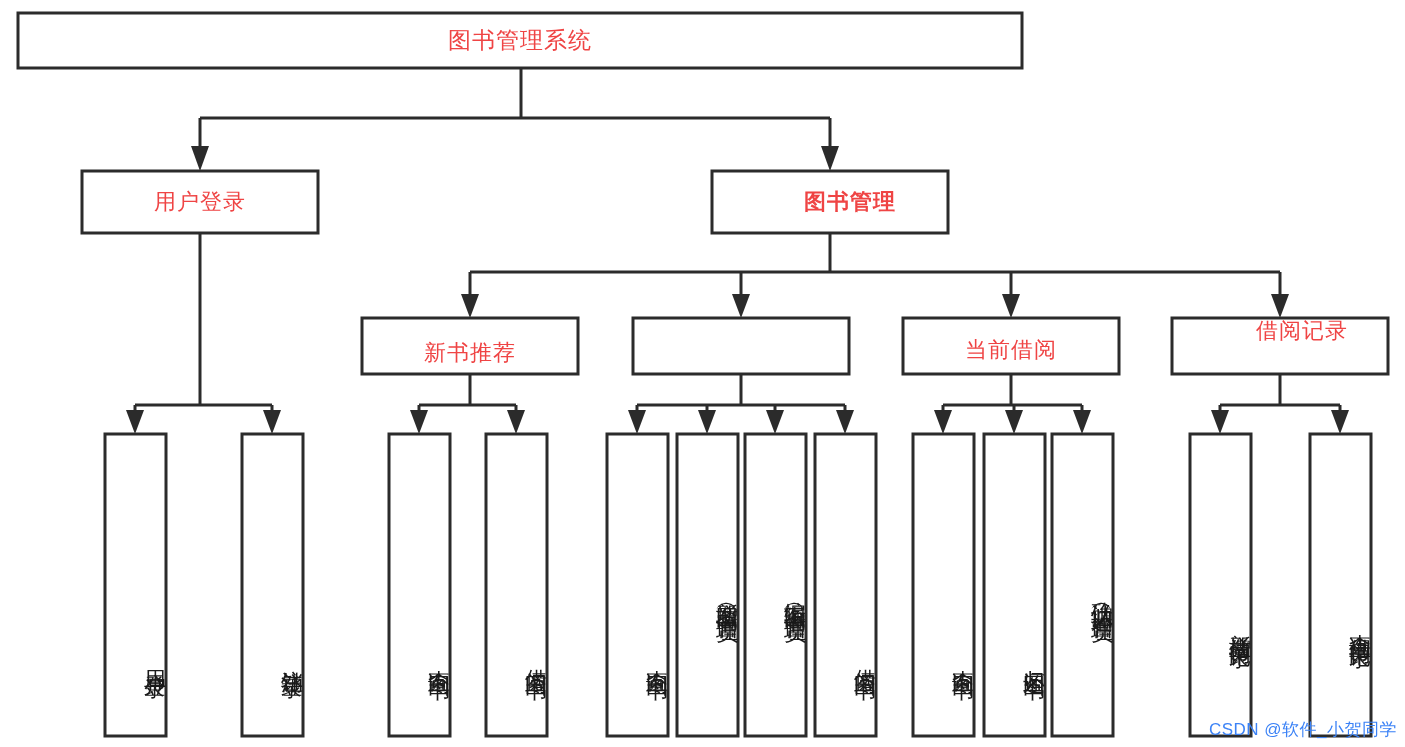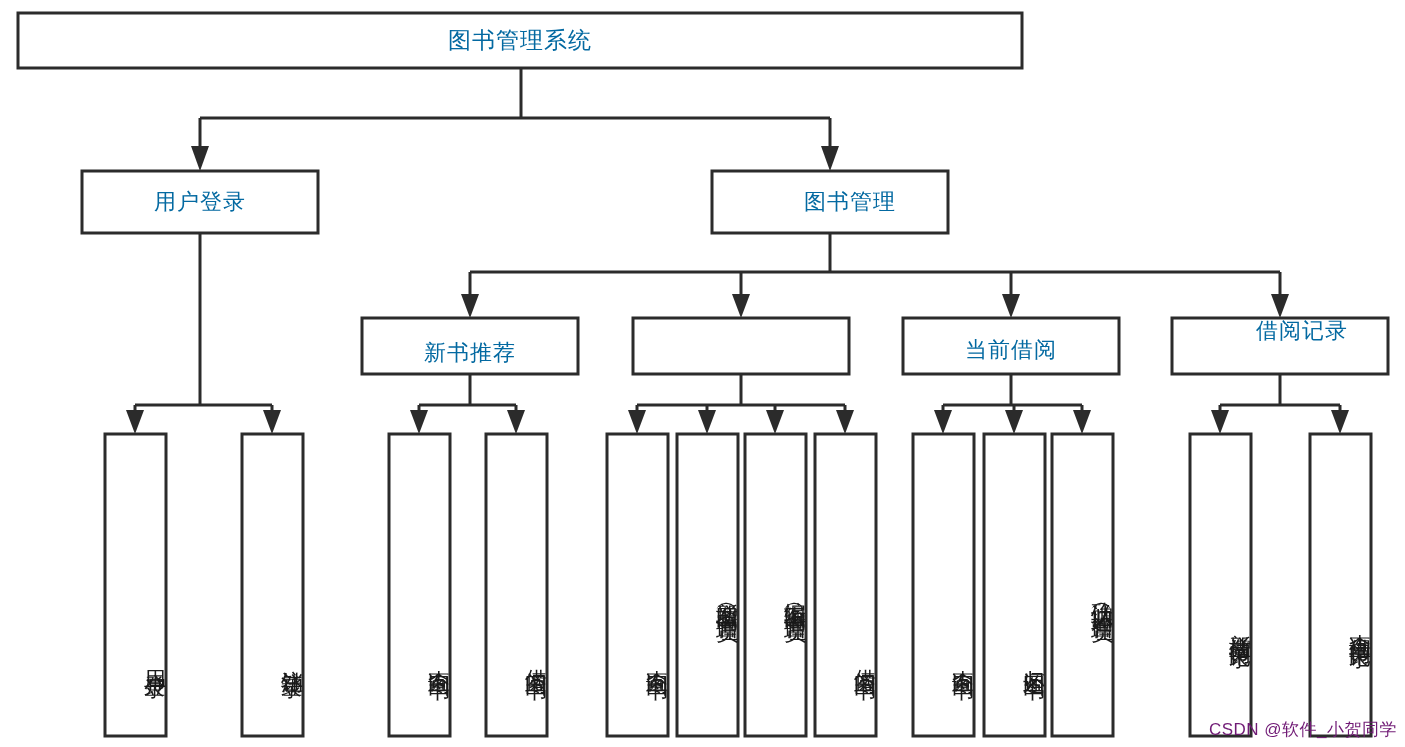--- a/index.html
+++ b/index.html
@@ -46,7 +46,7 @@
     display: flex;
     align-items: center;
     justify-content: center;
-    color: #0369a1;
+    color: #ef4444;
     font-size: 22px;
     letter-spacing: 1px;
     white-space: nowrap;

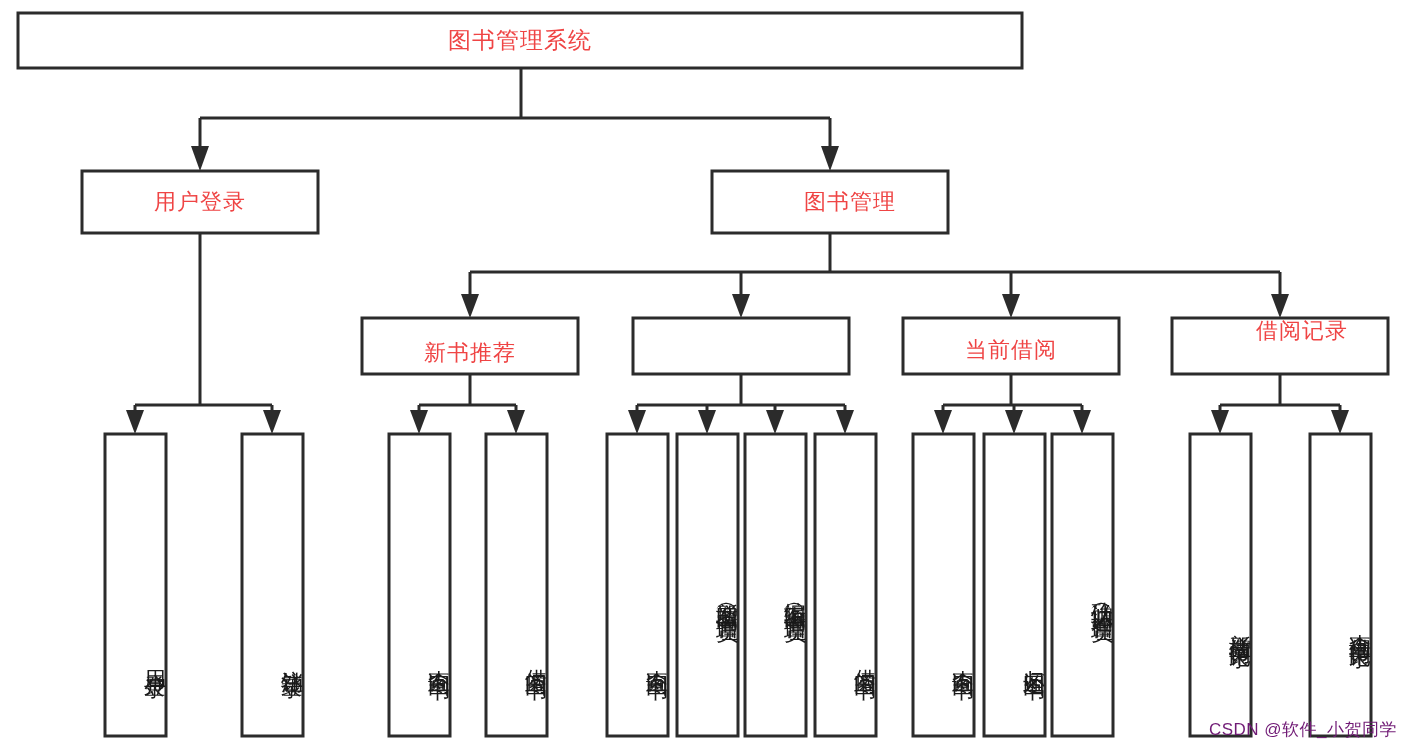--- a/index.html
+++ b/index.html
@@ -188,7 +188,7 @@
   <div class="node-label-h" style="left:18px; top:13px; width:1004px; height:55px; font-size:23px;">图书管理系统</div>
 
   <div class="node-label-h" style="left:82px; top:171px; width:236px; height:62px;">用户登录</div>
-  <div class="node-label-h" style="left:712px; top:171px; width:276px; height:62px;">图书管理</div>
+  <div class="node-label-h" style="left:712px; top:171px; width:276px; height:62px;font-weight:bold;">图书管理</div>
 
   <div class="node-label-h" style="left:362px; top:318px; width:216px; height:69px;">新书推荐</div>
   <div class="node-label-h" style="left:903px; top:318px; width:216px; height:64px;">当前借阅</div>

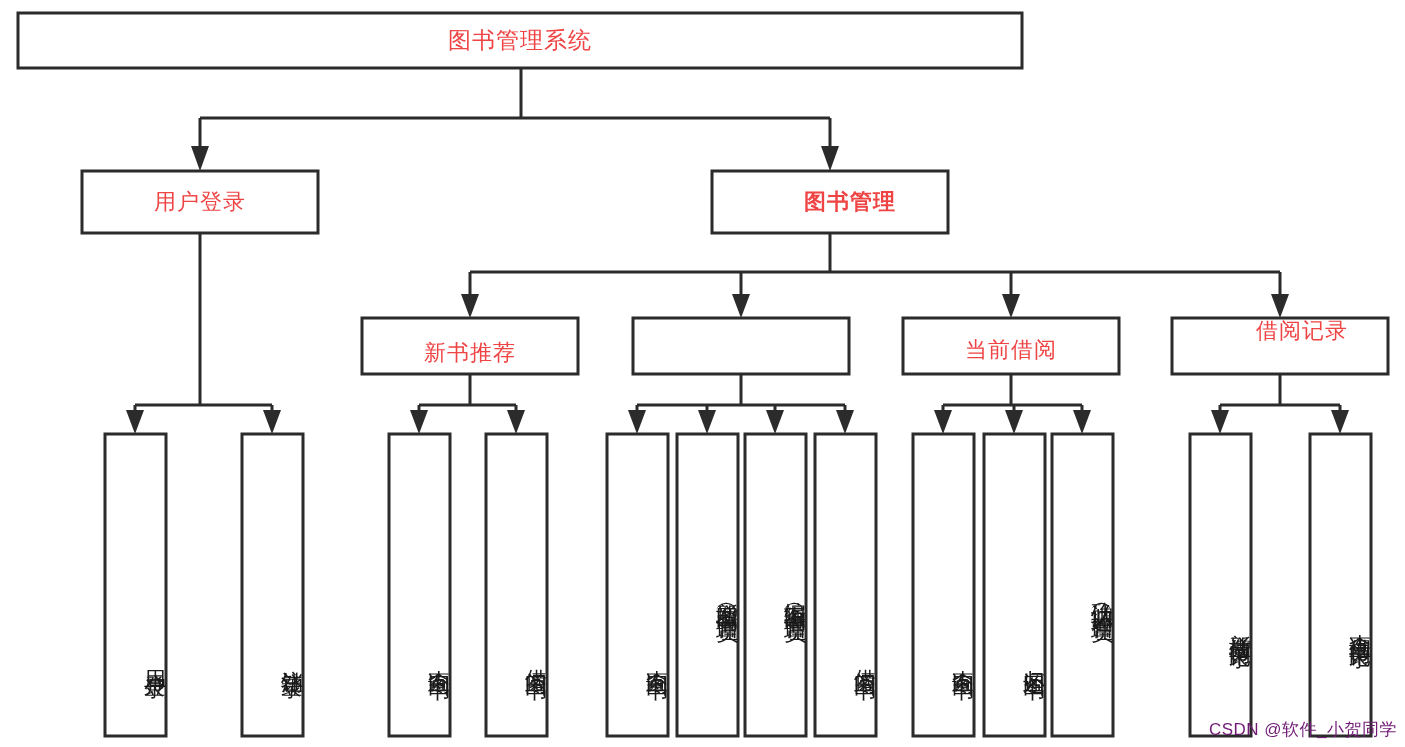--- a/index.html
+++ b/index.html
@@ -70,7 +70,7 @@
     right: 8px;
     bottom: 6px;
     font-size: 17px;
-    color: #701a75;
+    color: #3b82f6;
     letter-spacing: 0.5px;
     white-space: nowrap;
     pointer-events: none;

